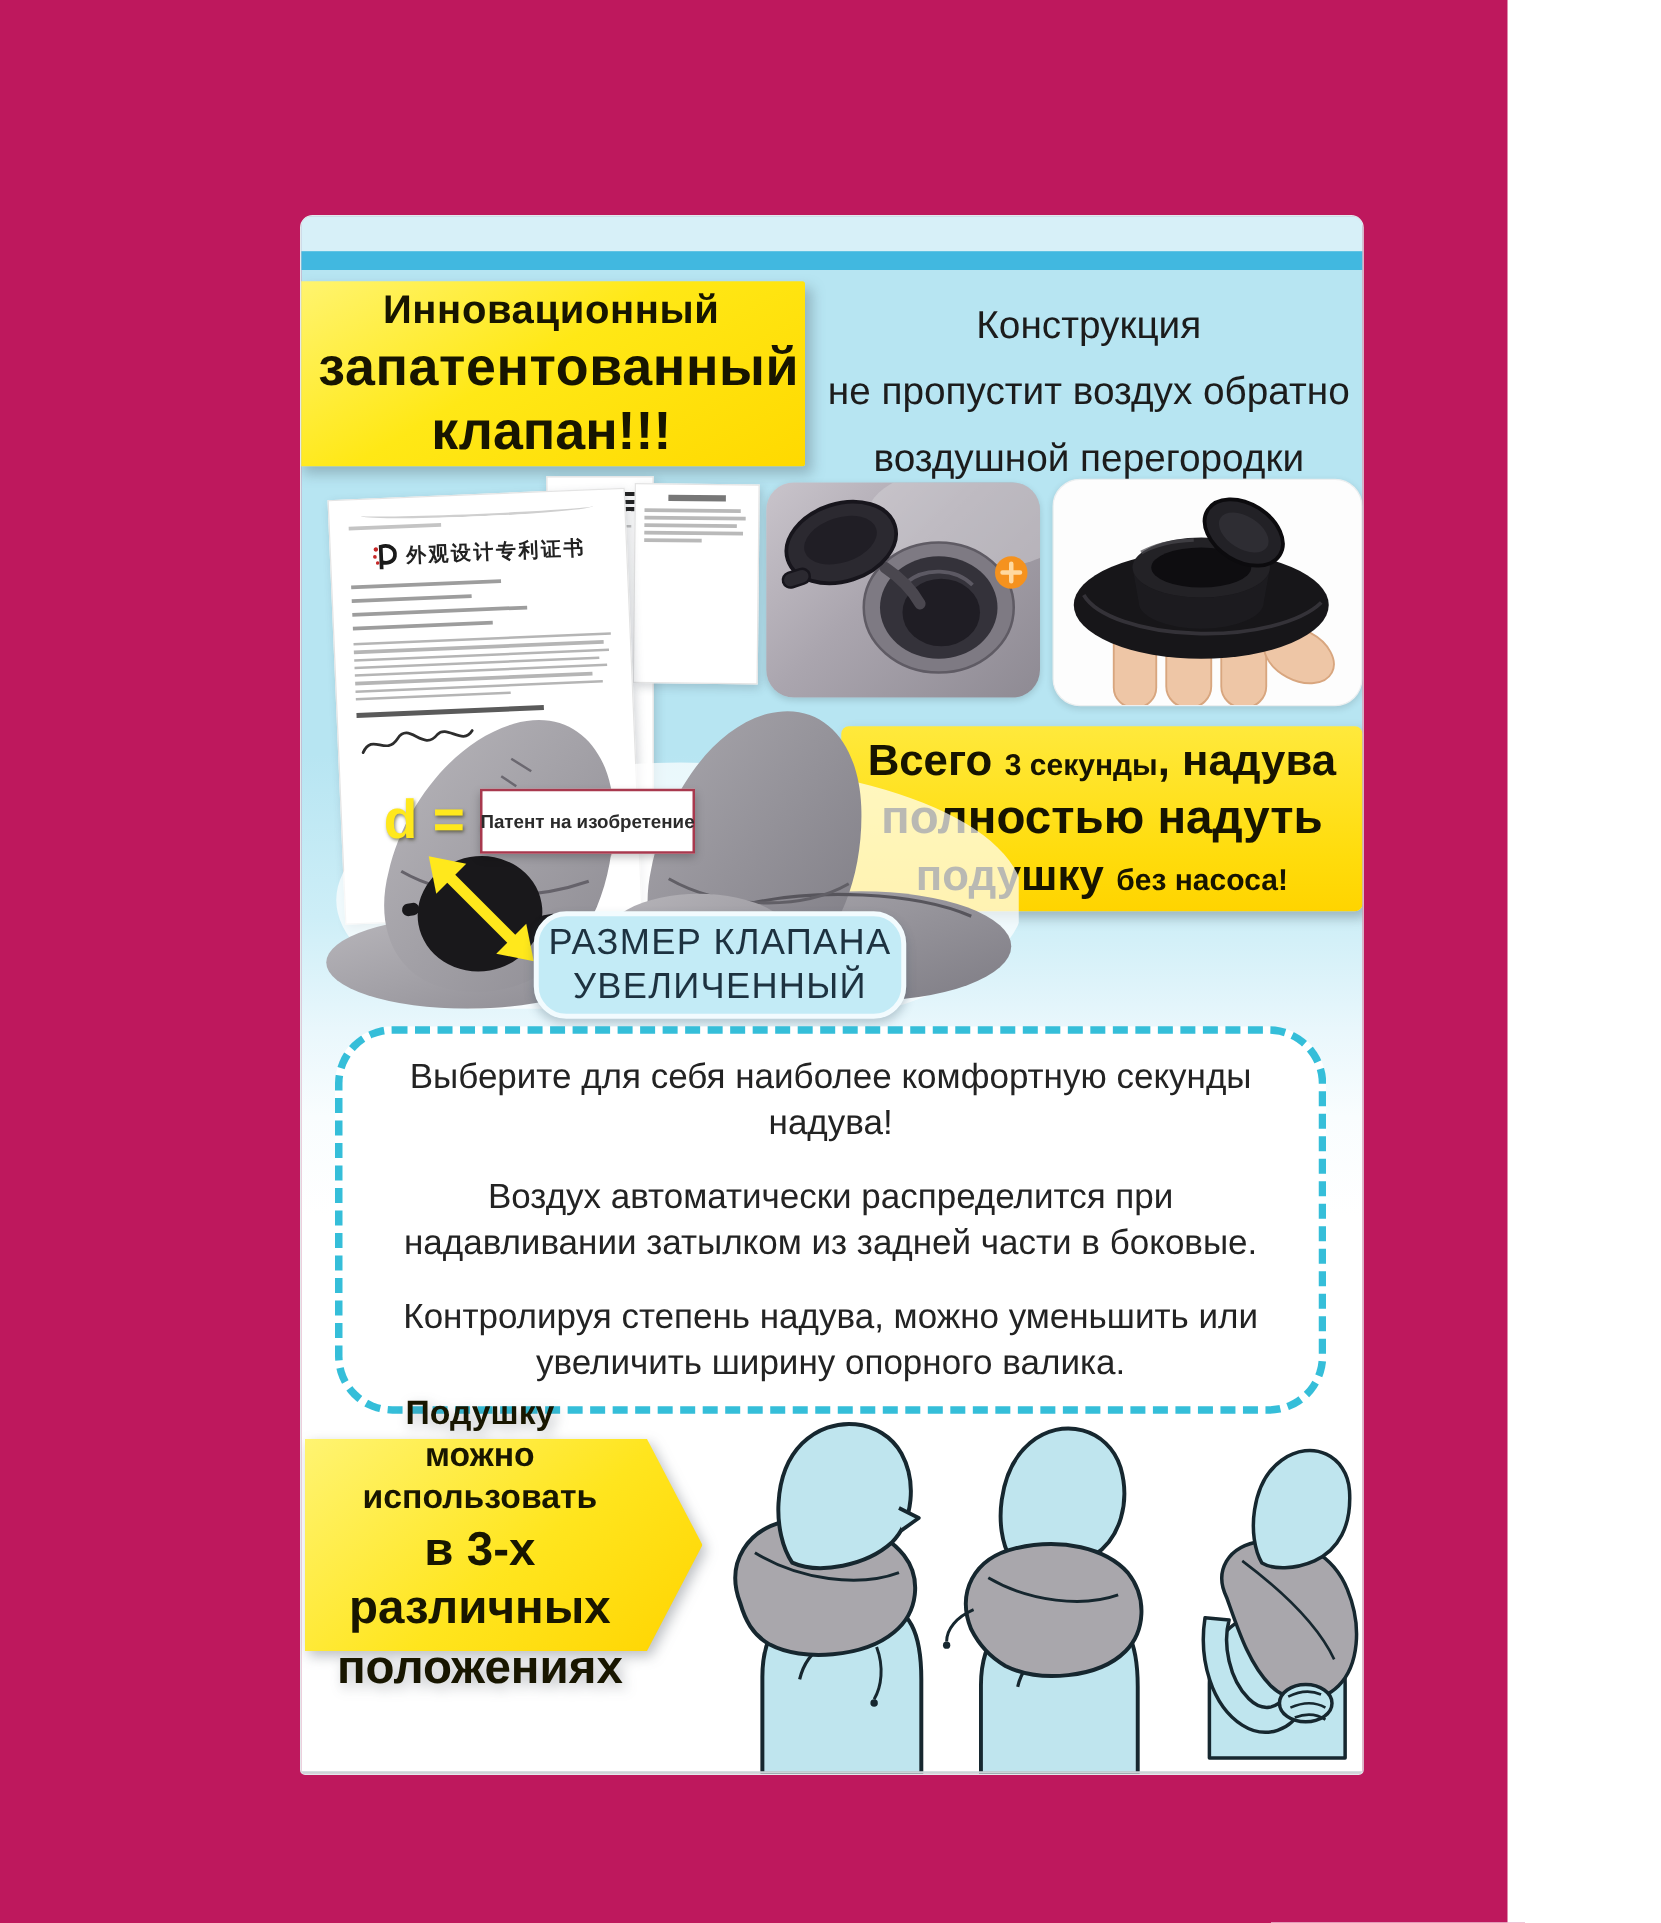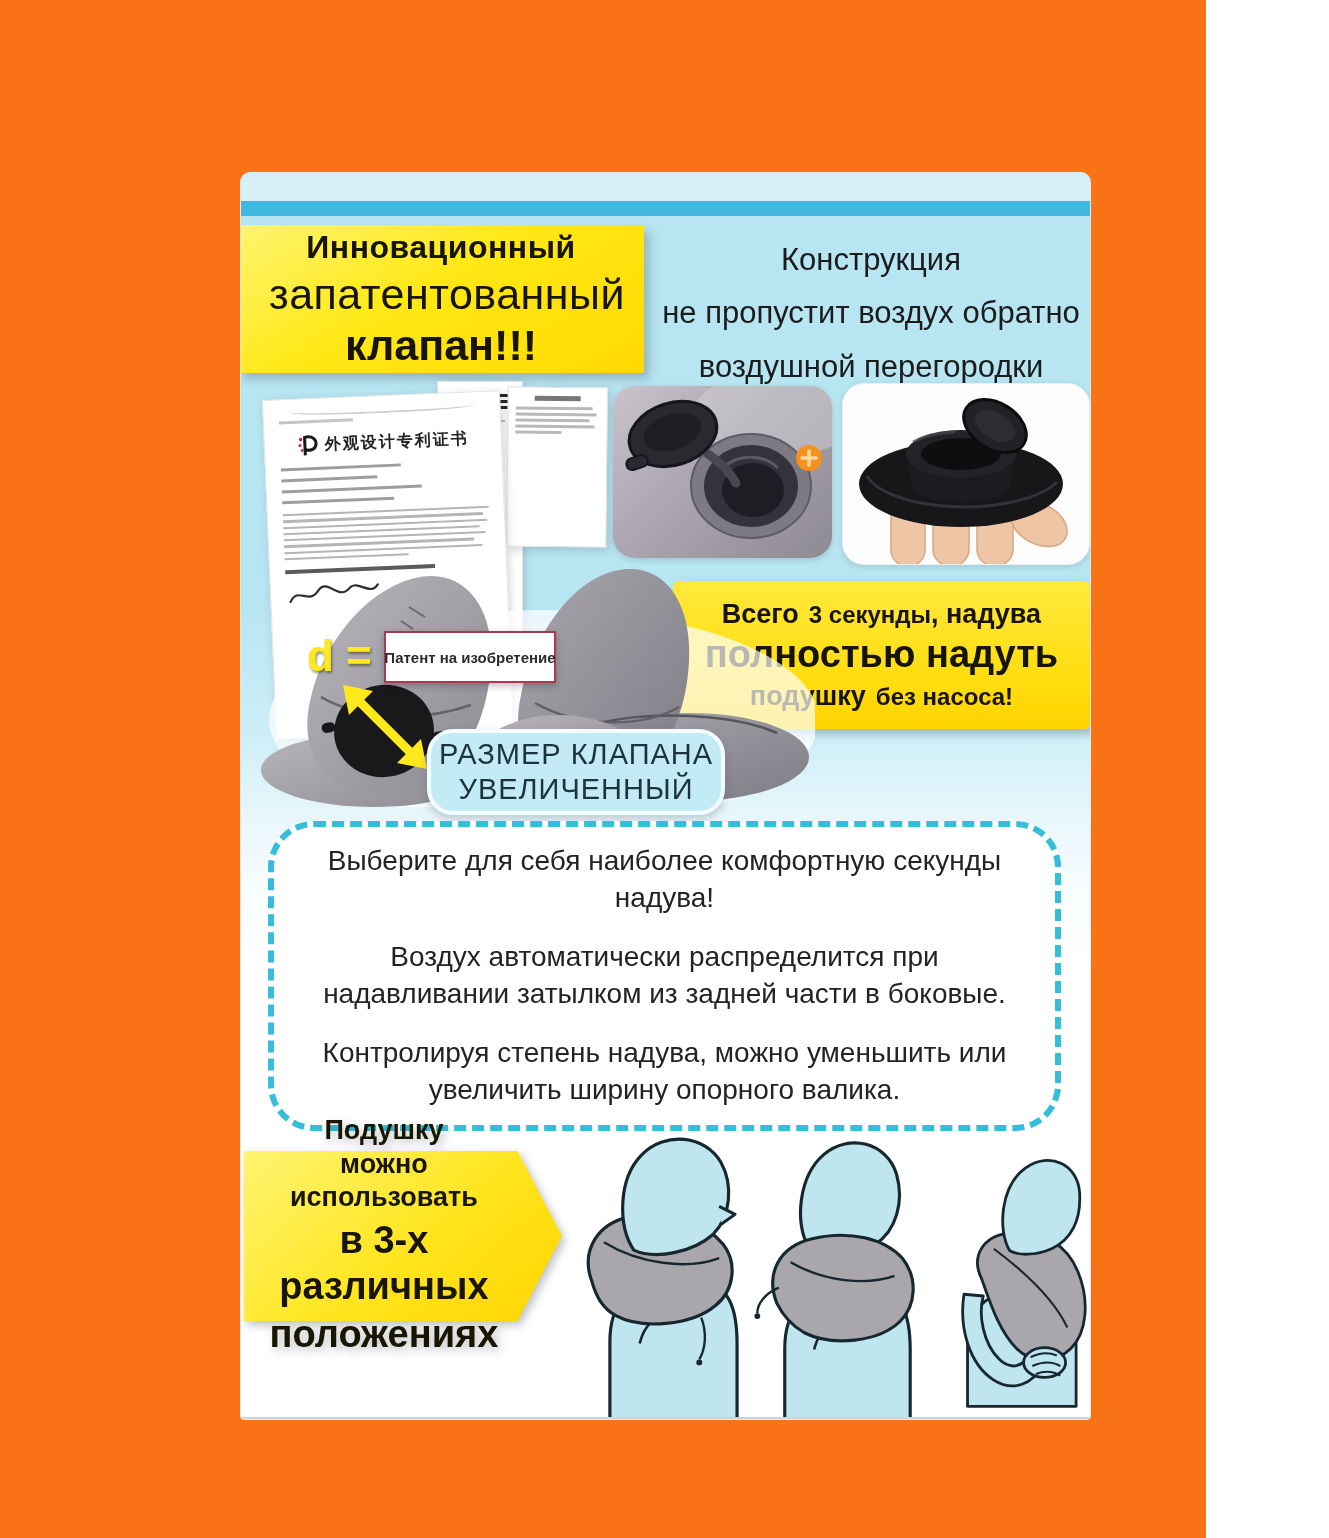--- a/index.html
+++ b/index.html
@@ -3,7 +3,7 @@
 <meta charset="utf-8">
 <style>
   html,body{margin:0;padding:0;background:#ffffff;}
-  .page{position:relative;width:1206px;height:1538px;background:#f97316;overflow:hidden;
+  .page{position:relative;width:1206px;height:1538px;background:#be185d;overflow:hidden;
         font-family:"Liberation Sans",sans-serif;color:#1d1d1d;}
   .card{position:absolute;left:240px;top:172px;width:849px;height:1246px;overflow:hidden;
         border:1px solid #e3e9ec;border-radius:10px 10px 4px 4px;

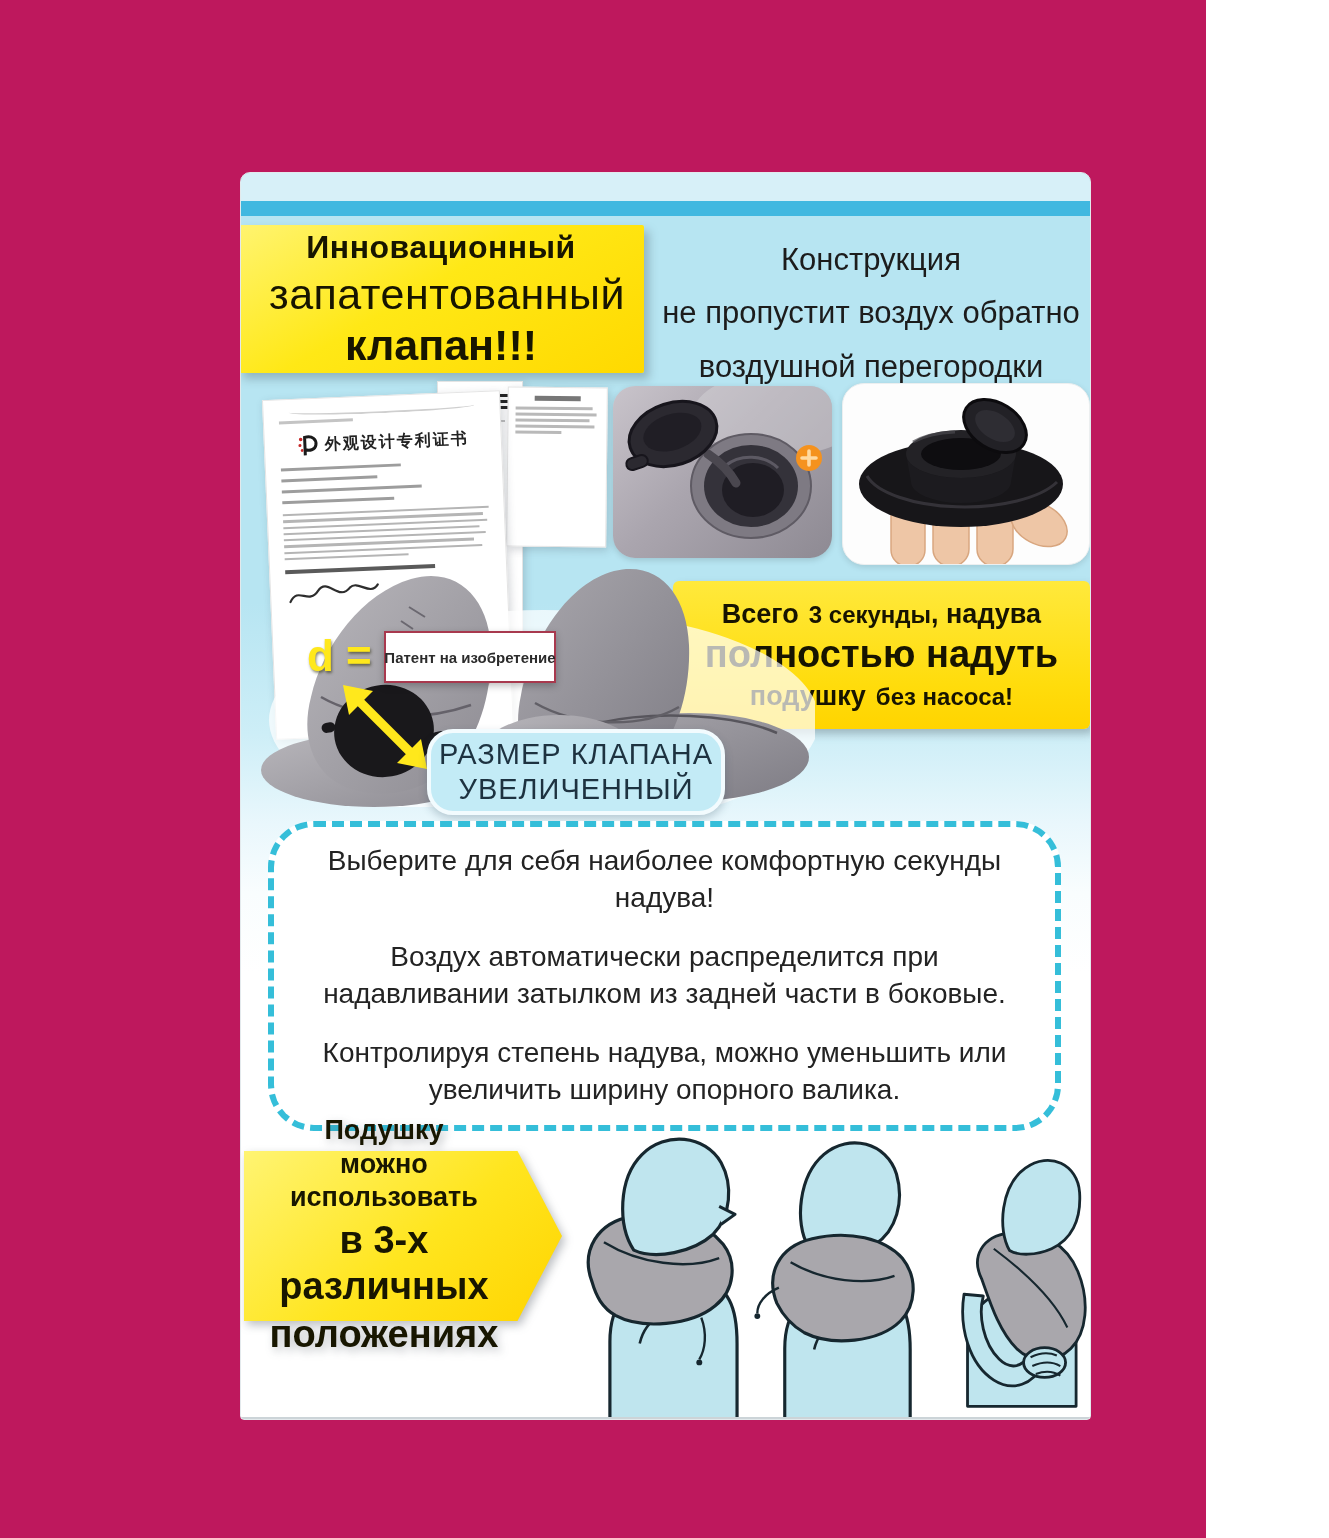--- a/index.html
+++ b/index.html
@@ -18,7 +18,7 @@
         box-shadow:5px 6px 10px rgba(90,110,120,.40);border-radius:2px;
         display:flex;flex-direction:column;align-items:center;justify-content:center;color:#171500;text-align:center;}
   .title-box .t1{font-size:32px;font-weight:700;letter-spacing:.5px;}
-  .title-box .t2{font-size:43px;font-weight:400;letter-spacing:.5px;margin-top:4px;margin-left:12px;}
+  .title-box .t2{font-size:43px;font-weight:700;letter-spacing:.5px;margin-top:4px;margin-left:12px;}
   .title-box .t3{font-size:43px;font-weight:800;margin-top:2px;}
 
   .construction{position:absolute;left:415px;top:60px;width:430px;text-align:center;

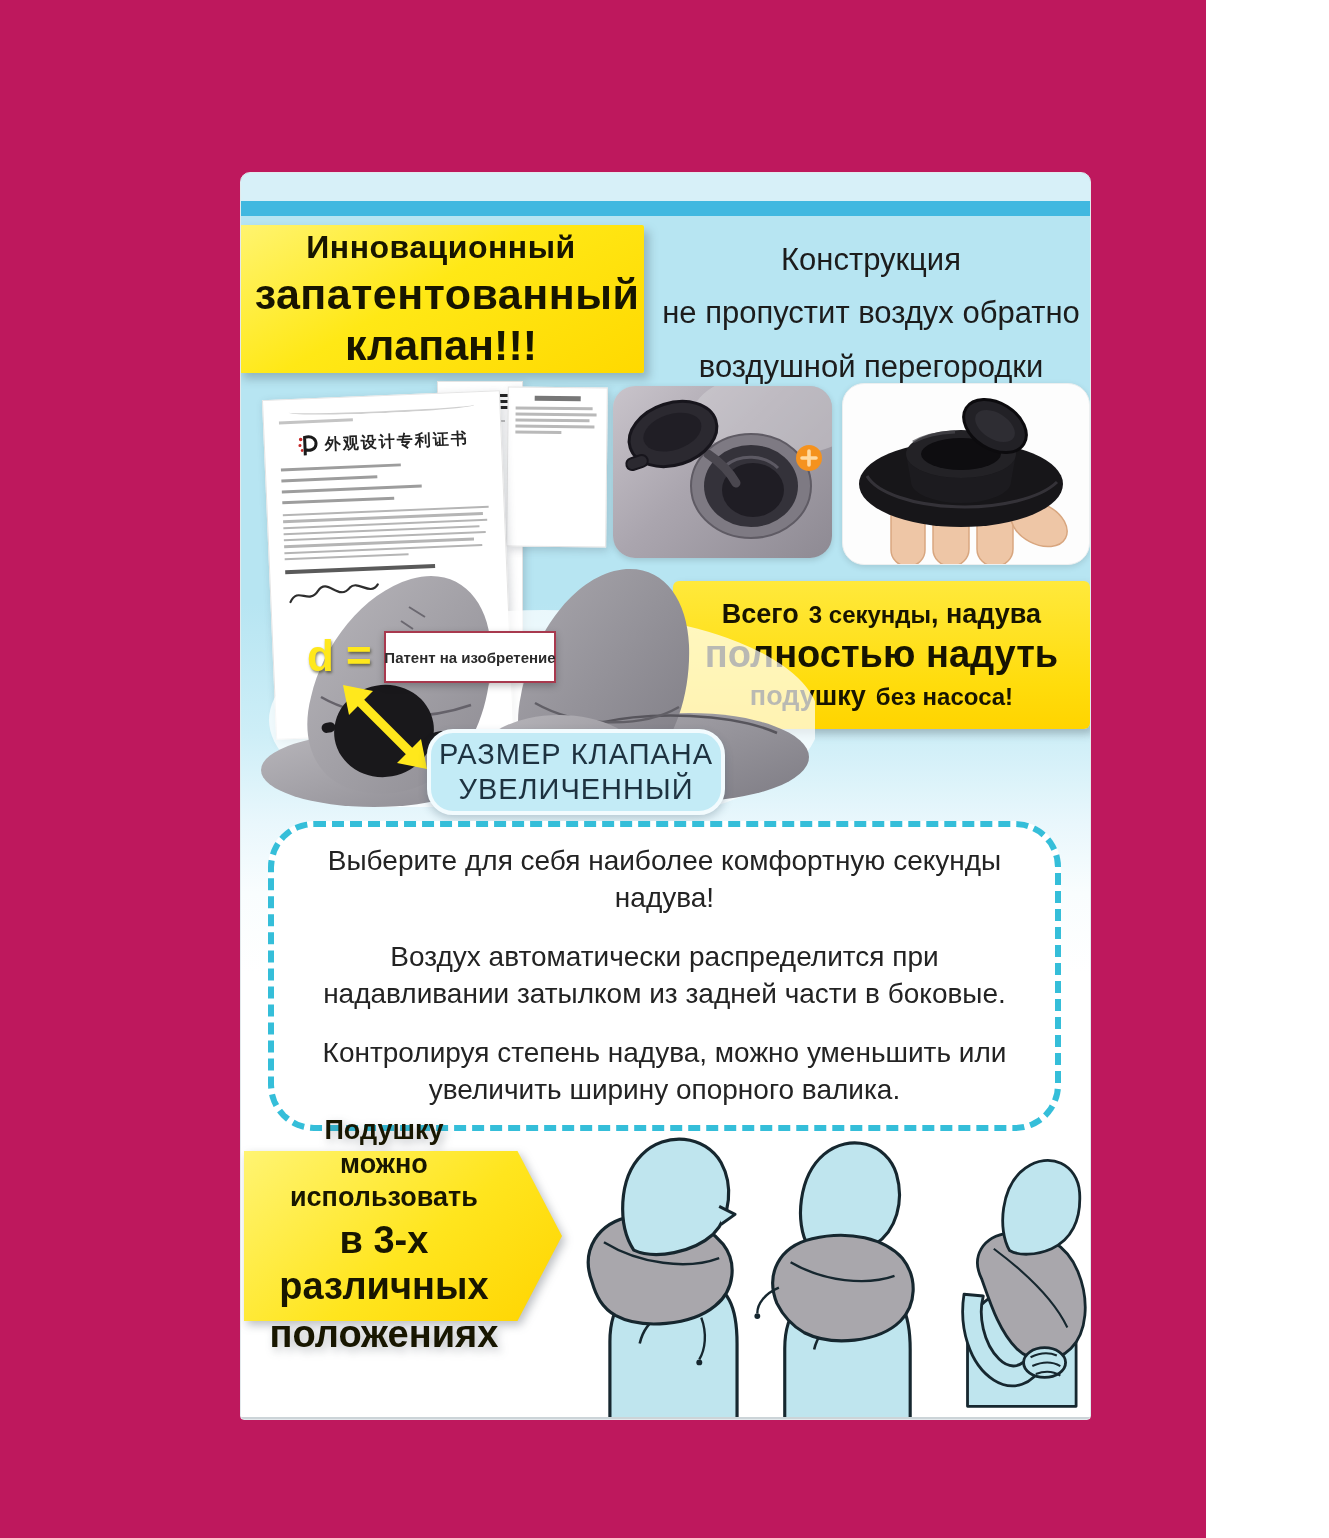--- a/index.html
+++ b/index.html
@@ -63,7 +63,7 @@
         background:linear-gradient(180deg,#ffe93c 0%,#ffdc0c 70%,#ffd400 100%);
         box-shadow:4px 5px 9px rgba(70,80,90,.35);display:flex;flex-direction:column;align-items:center;
         justify-content:center;color:#171400;text-align:center;}
-  .inflate .sm{font-size:27px;font-weight:700;}
+  .inflate .sm{font-size:35px;font-weight:700;}
   .inflate .bg{font-size:24px;font-weight:800;}
   .inflate .row{line-height:1.2;}
   .inflate .row.mid{font-size:38px;font-weight:800;margin:2px 0;}

